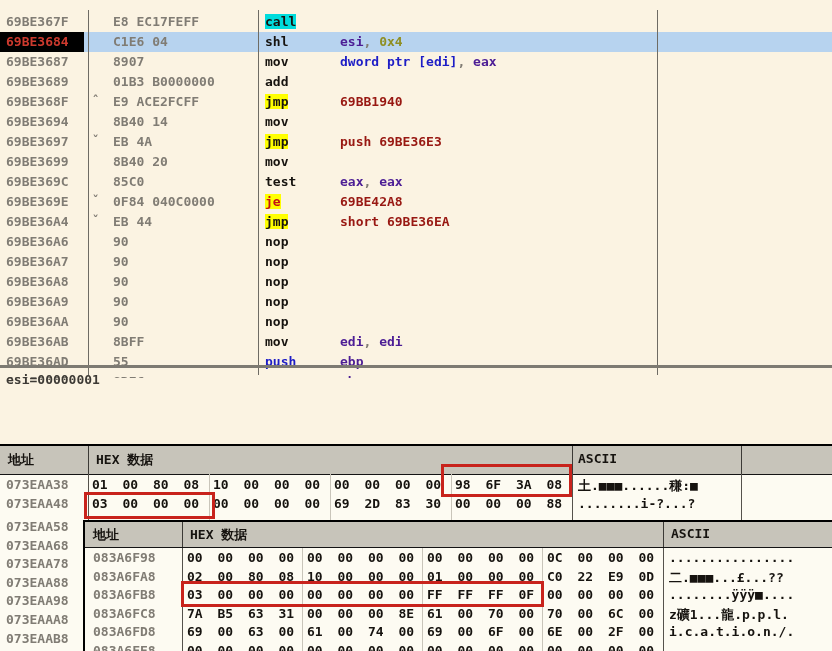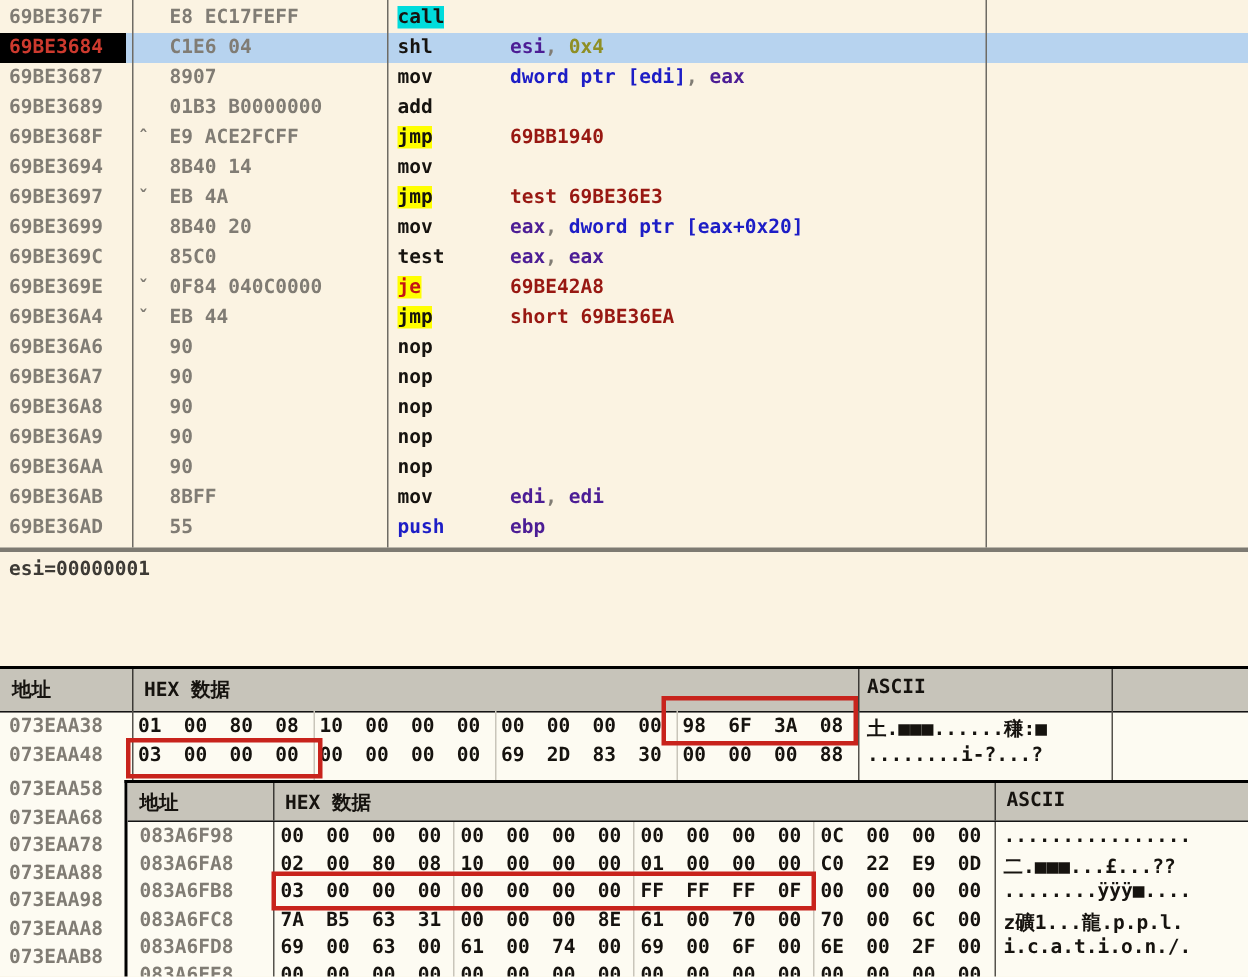--- a/index.html
+++ b/index.html
@@ -9,7 +9,7 @@
     font-family:"DejaVu Sans Mono",monospace;font-weight:bold;font-size:13px;
     color:#16130f;}
   
-  .disasm{position:absolute;left:0;top:0;width:832px;height:368px;overflow:hidden;}
+  .disasm{position:absolute;left:0;top:10px;width:832px;height:368px;overflow:hidden;}
   .drow{position:absolute;left:0;width:832px;height:20px;}
   .drow.sel{background:var(--selection-blue);}
   .drow span{position:absolute;top:2px;white-space:pre;}

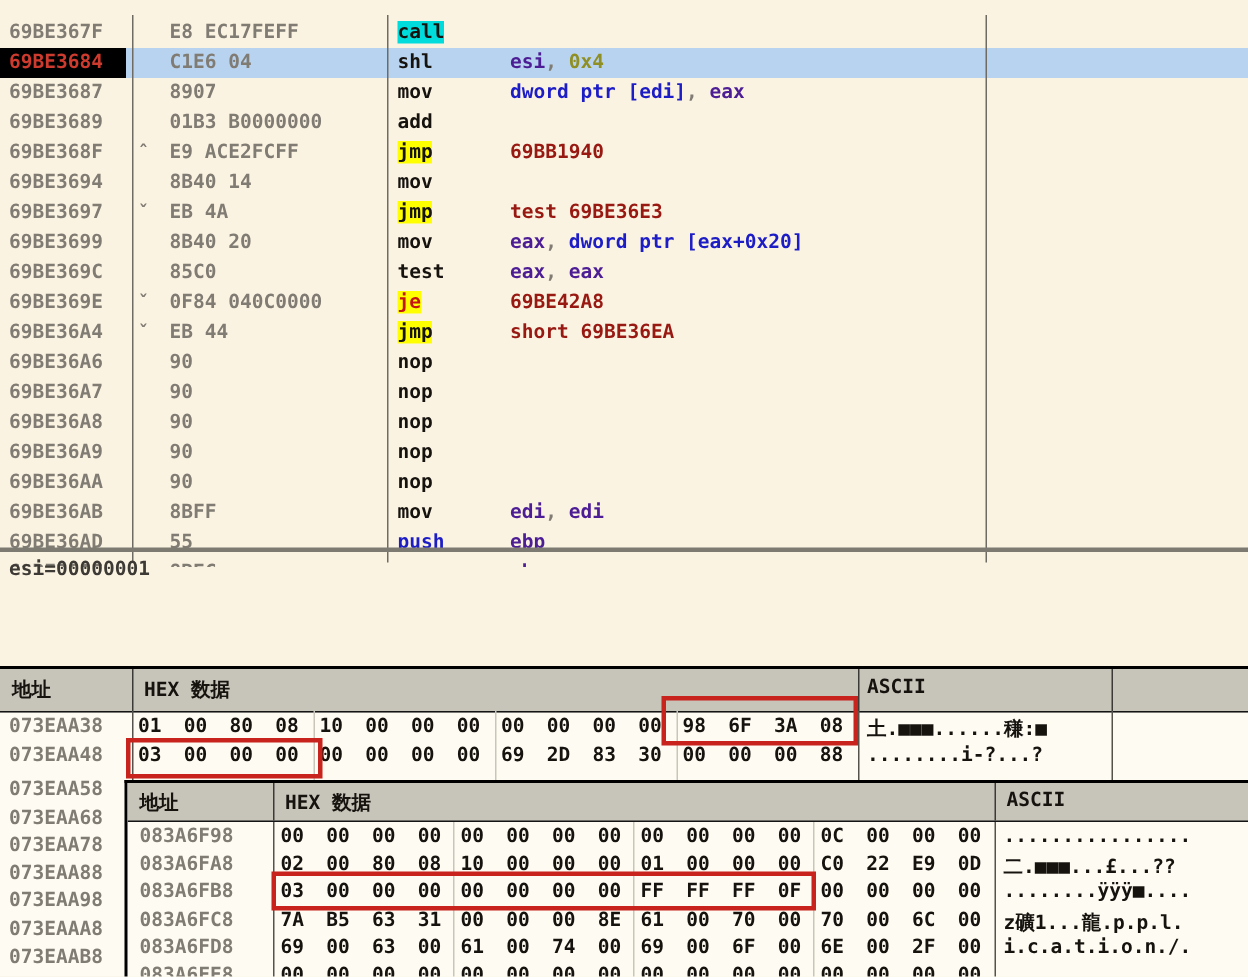--- a/index.html
+++ b/index.html
@@ -97,7 +97,7 @@
           <span class="c-arrow">ˇ</span>
           <span class="c-bytes">EB 4A</span>
           <span class="c-mnem m-jmp">jmp</span>
-          <span class="c-ops"><i class="o-target">test 69BE36E3</i></span>
+          <span class="c-ops"><i class="o-target">push 69BE36E3</i></span>
         </div>
         <div class="drow" style="top: 142px; text-align: center;">
           <span class="c-addr">69BE3699</span>

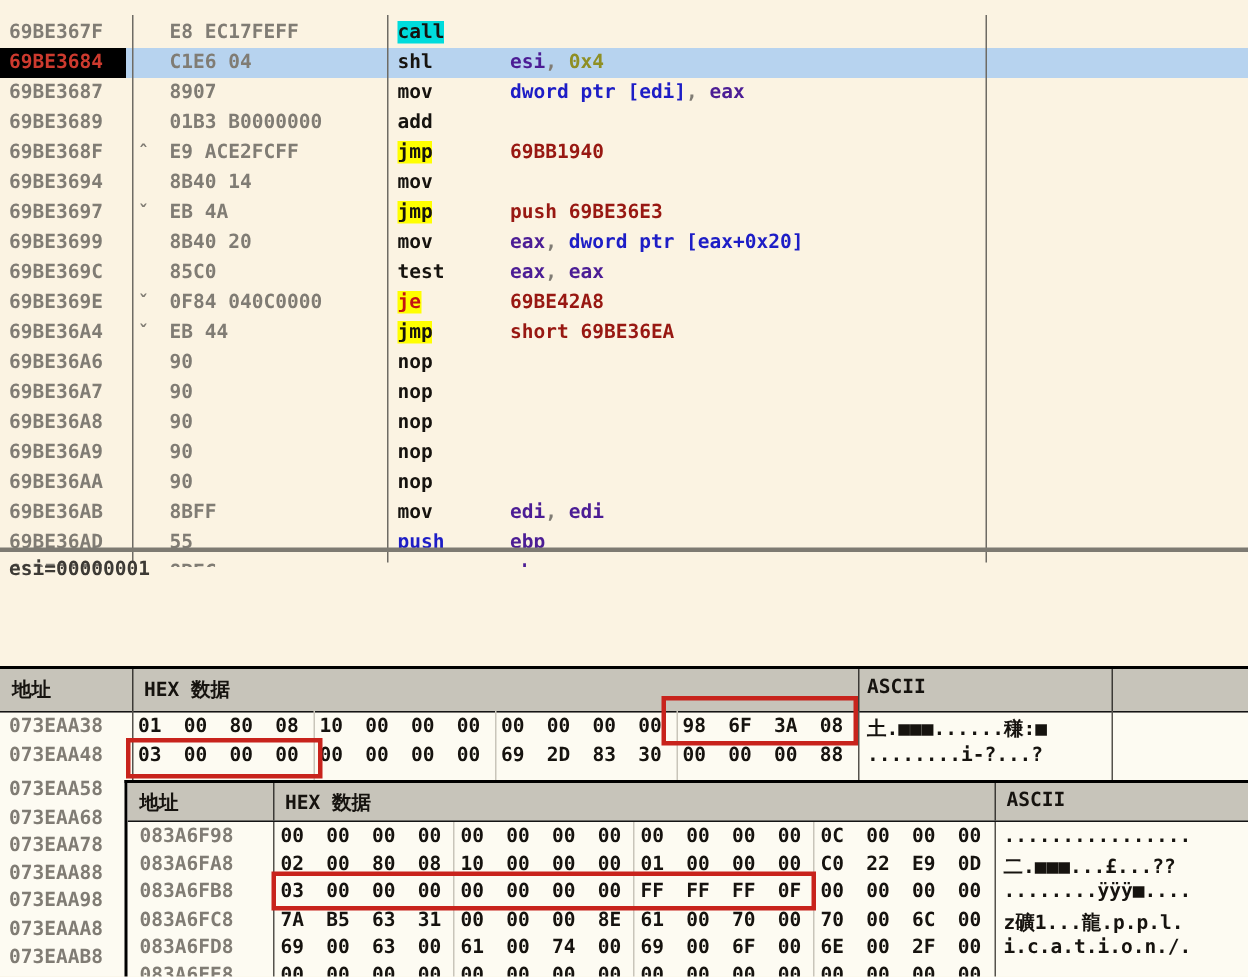--- a/index.html
+++ b/index.html
@@ -103,7 +103,6 @@
           <span class="c-addr">69BE3699</span>
           <span class="c-bytes">8B40 20</span>
           <span class="c-mnem m-plain">mov</span>
-          <span class="c-ops"><i class="o-reg">eax</i><i class="o-sep">, </i><i class="o-mem">dword ptr [eax+0x20]</i></span>
         </div>
         <div class="drow" style="top: 162px;">
           <span class="c-addr">69BE369C</span>

